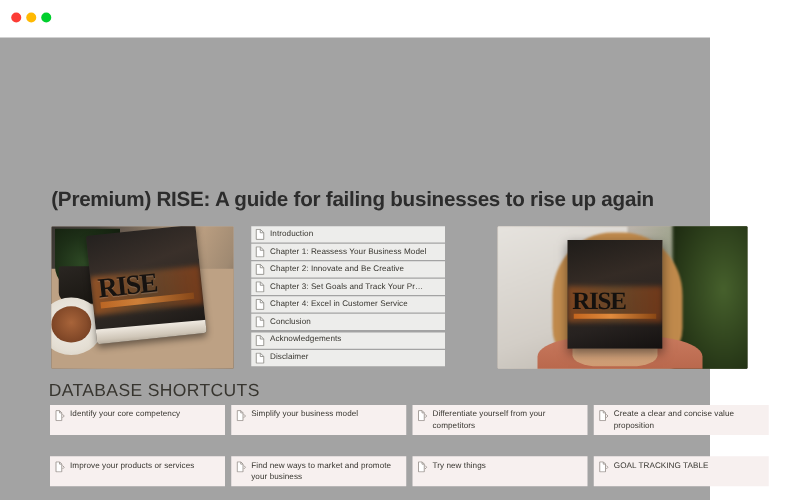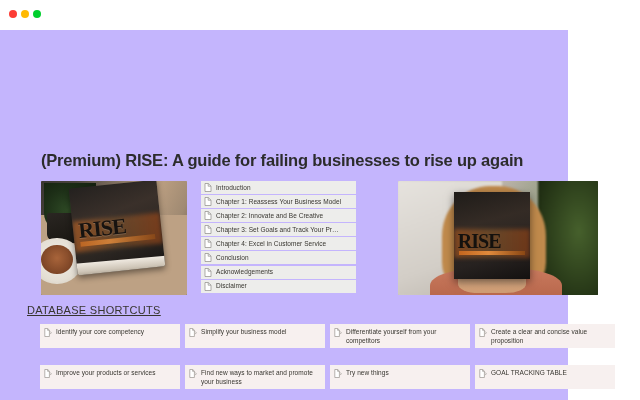--- a/index.html
+++ b/index.html
@@ -52,7 +52,7 @@
     top: 30px; left: 0;
     width: 568px;
     height: 370px;
-    background: #c4b5fd;
+    background: #a3a3a3;
   }
 
   .page-title {

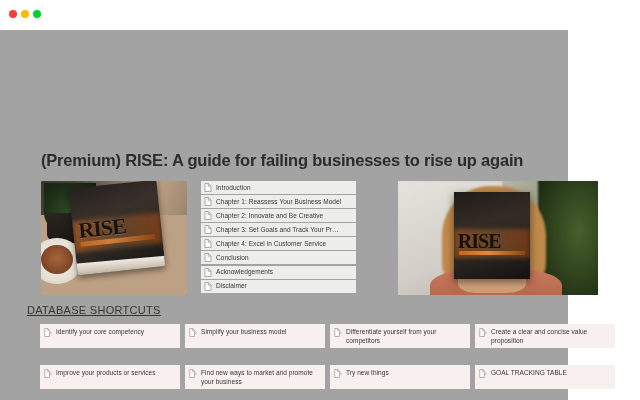--- a/index.html
+++ b/index.html
@@ -260,13 +260,12 @@
   
   .db-heading {
     position: absolute;
-    left: 27px;
+    left: 39px;
     top: 274px;
-    font-size: 11px;
+    font-size: 14px;
     font-weight: normal;
     color: #37352f;
     letter-spacing: 0.3px;
-    text-decoration: underline;
   }
 
   .cards {

